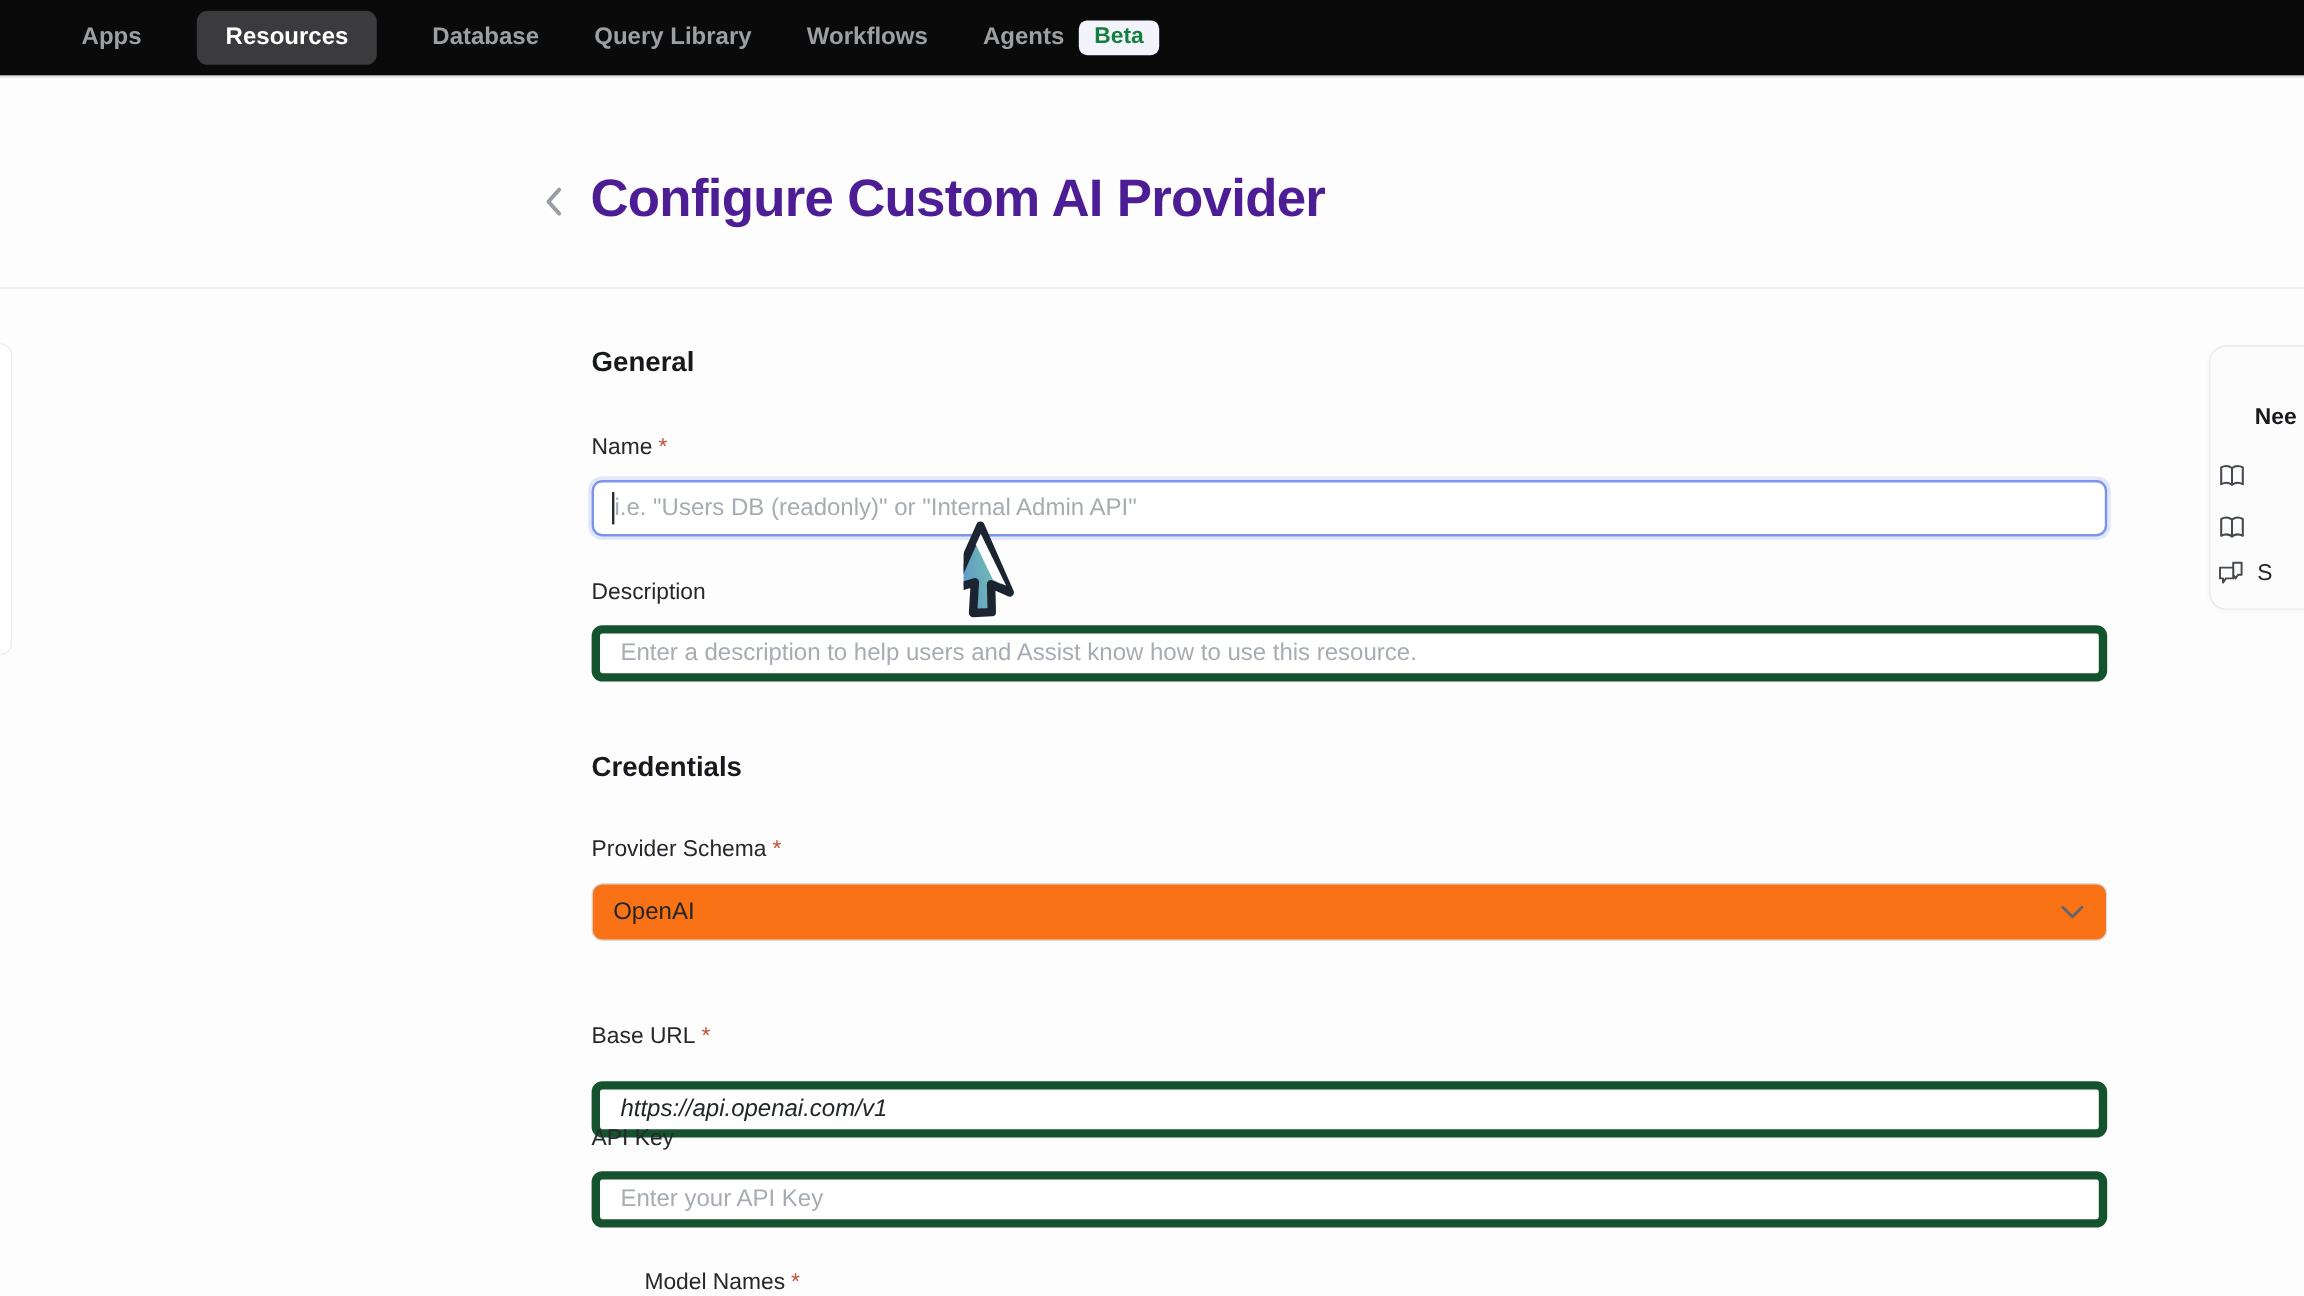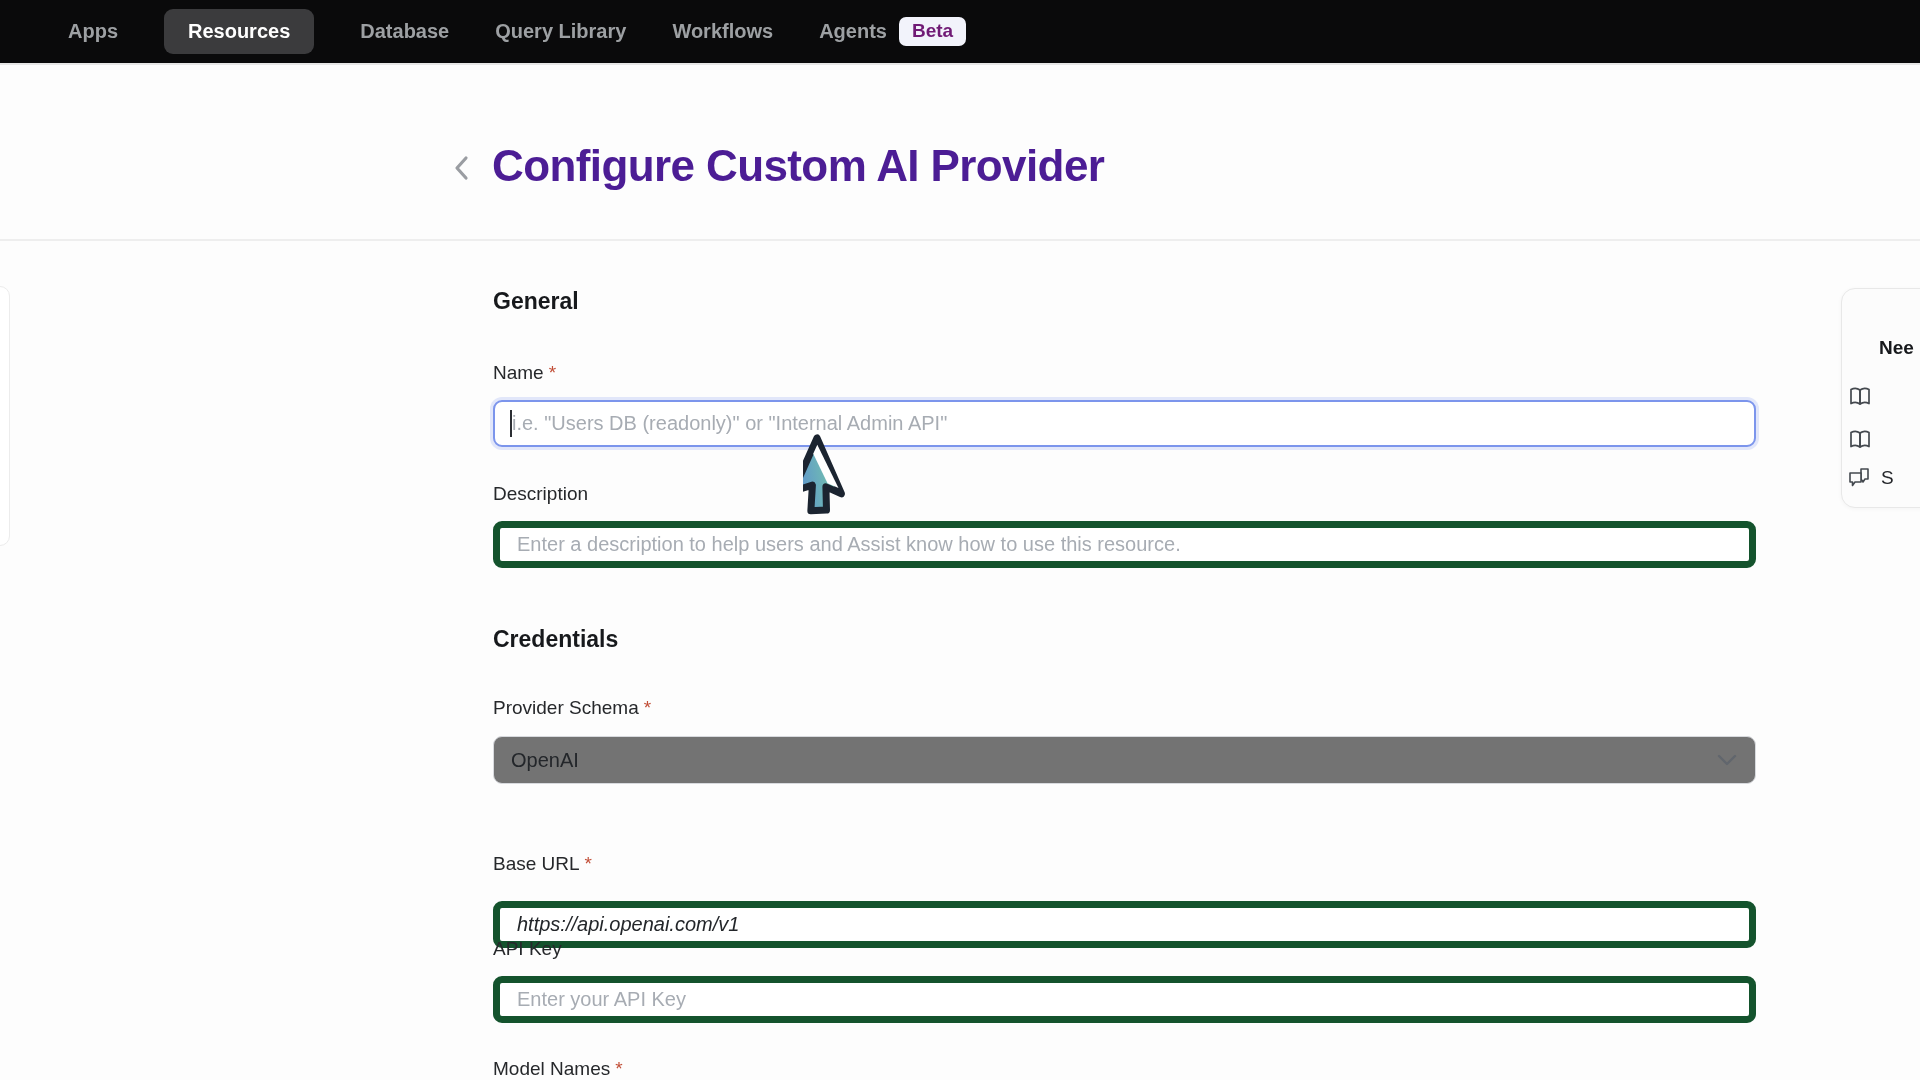--- a/index.html
+++ b/index.html
@@ -23,7 +23,7 @@
   }
   .nav-agents-wrap { display:flex; align-items:center; gap:12px; }
   .beta-badge {
-    background:#f2f3fb; color:#701a75; font-size:19px; font-weight:600;
+    background:#f2f3fb; color:#15803d; font-size:19px; font-weight:600;
     border-radius:7px; padding:3px 13px; line-height:1.2;
   }
   .nav-underline { position:absolute; top:63px; left:0; width:1920px; height:2px; background:#e6e6e6; }

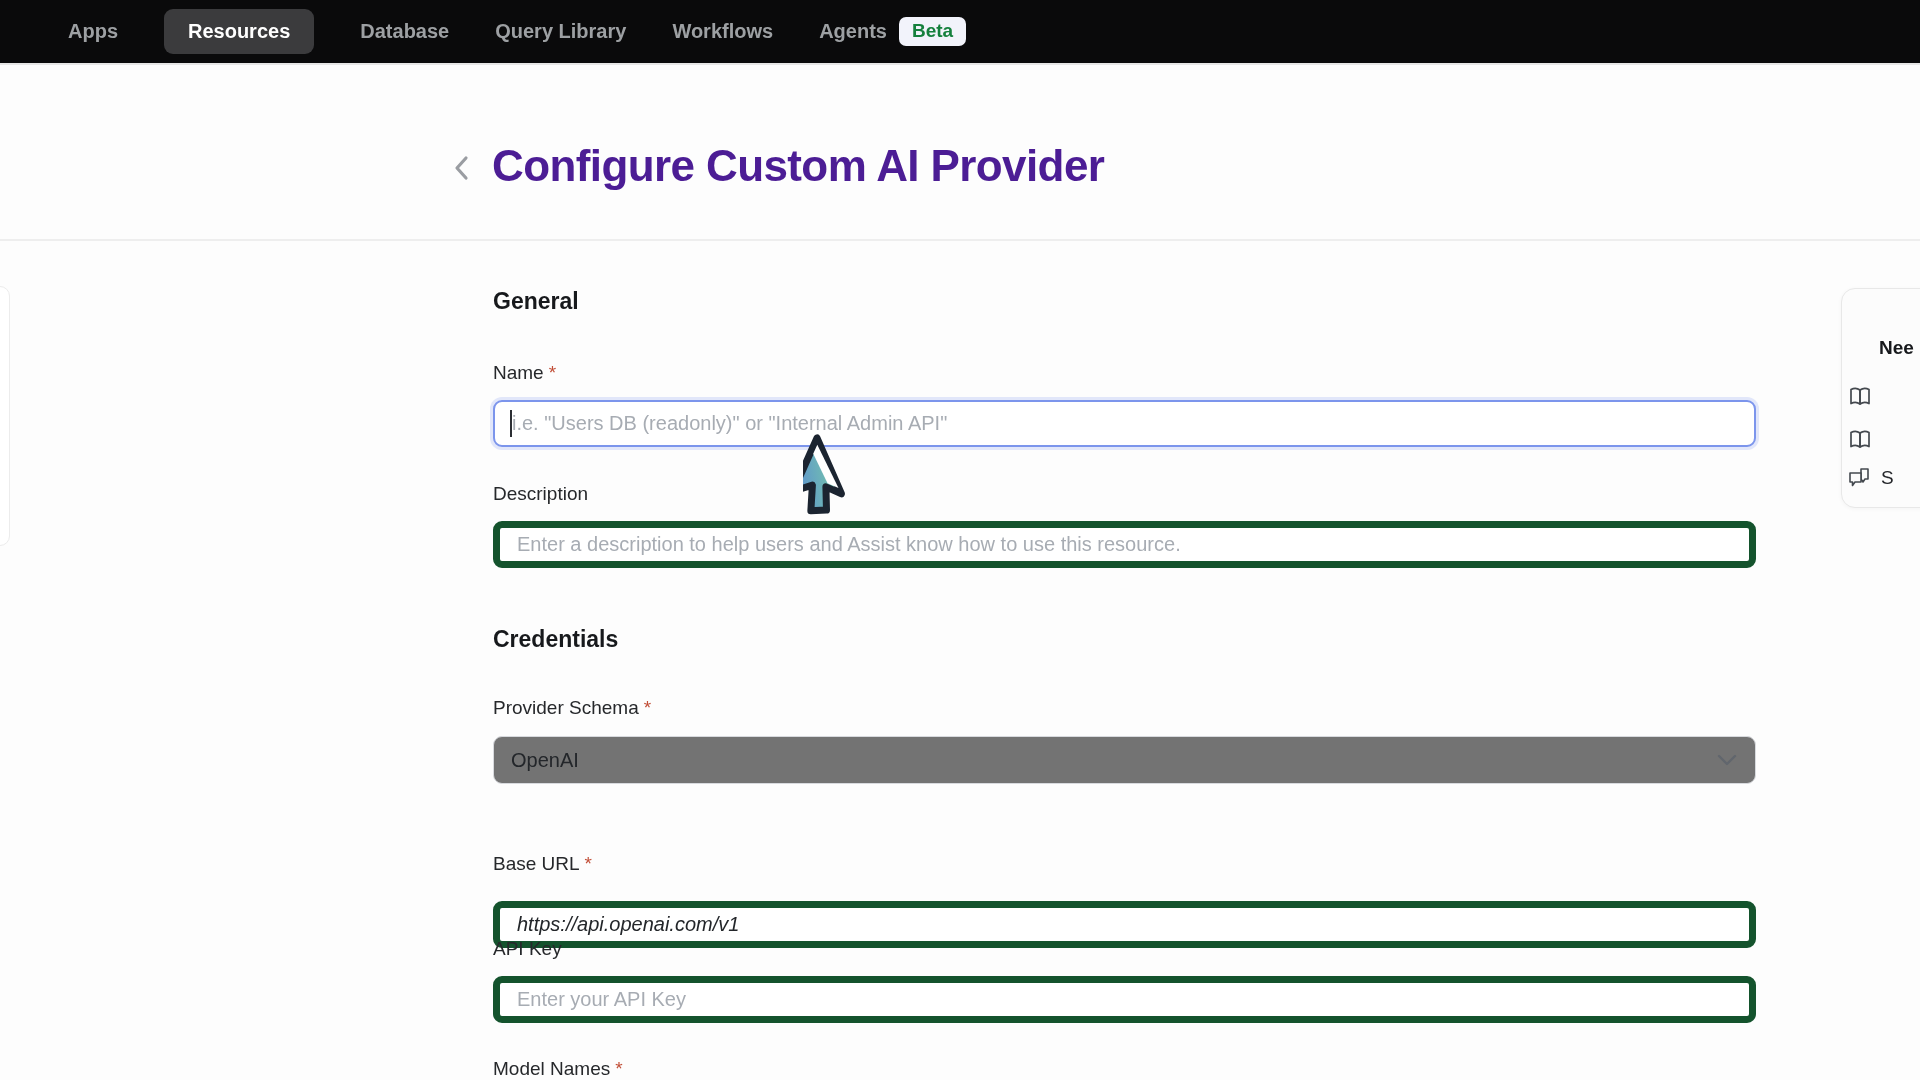--- a/index.html
+++ b/index.html
@@ -63,7 +63,7 @@
 
   .select-box {
     position:absolute; left:0; width:1263px; height:48px;
-    border:1px solid #d8dade; border-radius:9px; background:#737373;
+    border:1px solid #d8dade; border-radius:9px; background:#f97316;
     display:flex; align-items:center; justify-content:space-between;
     padding:0 17px; font-size:20px; color:#23262a; cursor:pointer;
   }

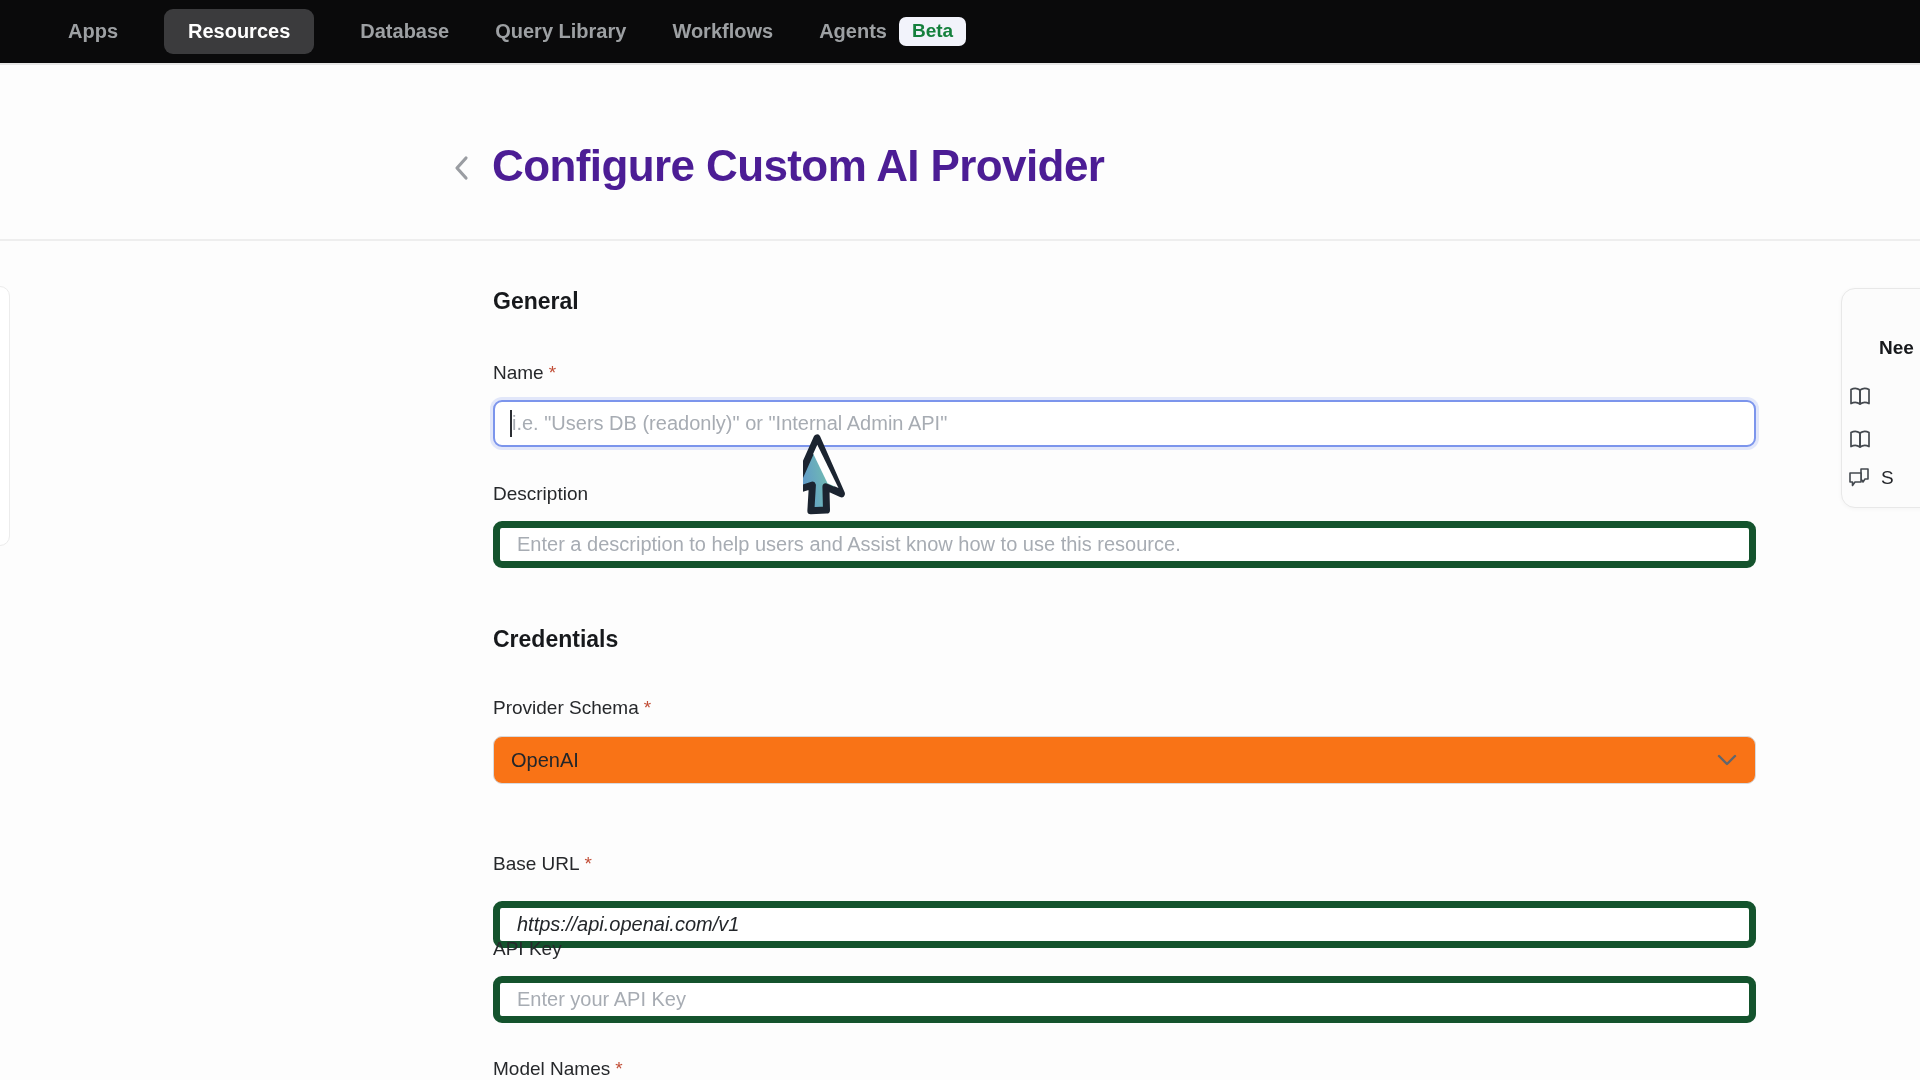--- a/index.html
+++ b/index.html
@@ -152,7 +152,7 @@
     </div>
     <input class="tb" style="top: 976px;" placeholder="Enter your API Key">
 
-    <div class="field-label" style="top:1058px;">
+    <div class="field-label" style="top:1058px;margin-left:44px;">
       <span>Model Names</span><span class="req">*</span>
     </div>
   </div>

